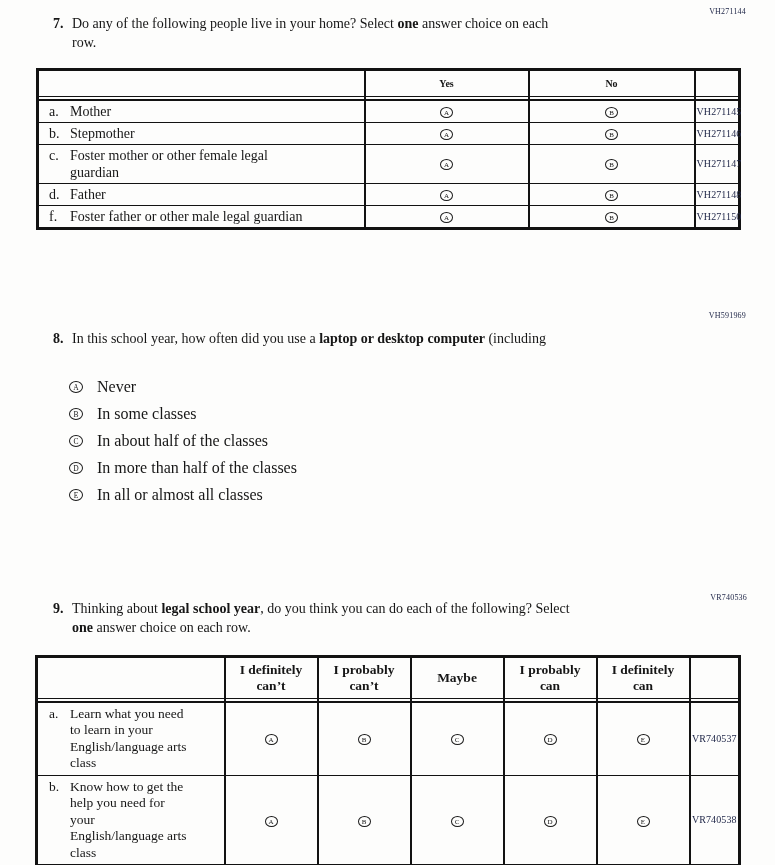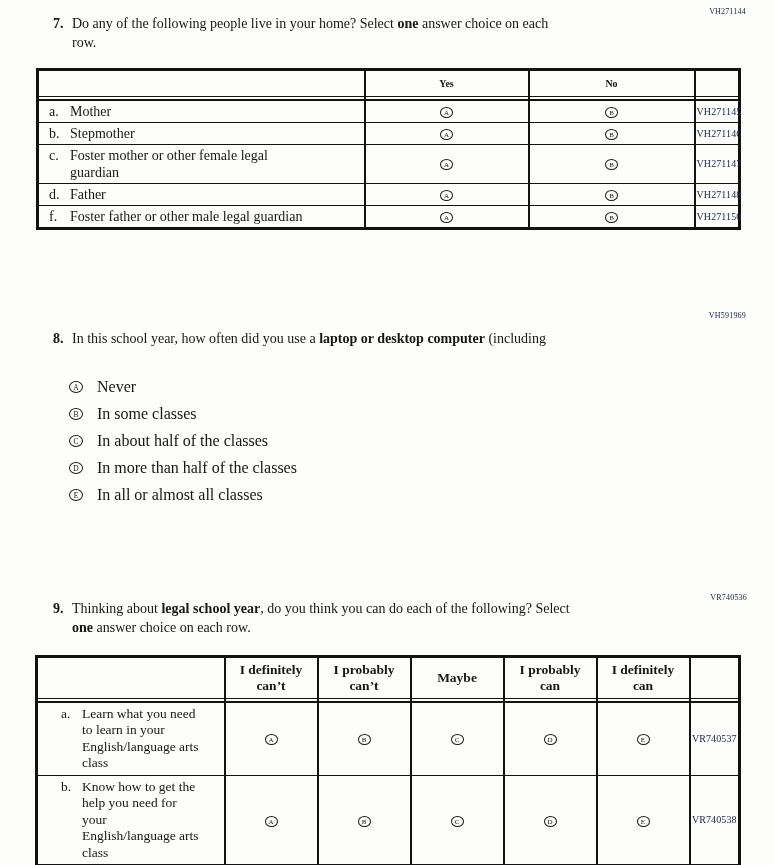--- a/index.html
+++ b/index.html
@@ -62,7 +62,7 @@
   .lbl .ltr { display:inline-block; width:21px; vertical-align:top; }
   .lbl .txt { display:inline-block; vertical-align:top; }
   .t7 .lbl .txt { width:240px; }
-  .t9 .lbl { font-size:13.5px; line-height:16.5px; padding:3px 4px 3px 23px; }
+  .t9 .lbl { font-size:13.5px; line-height:16.5px; padding:3px 4px 3px 11px; }
   .t9 .lbl .txt { width:120px; }
   .t9 thead th { font-size:13.5px; line-height:16px; padding:2px 6px; }
 

